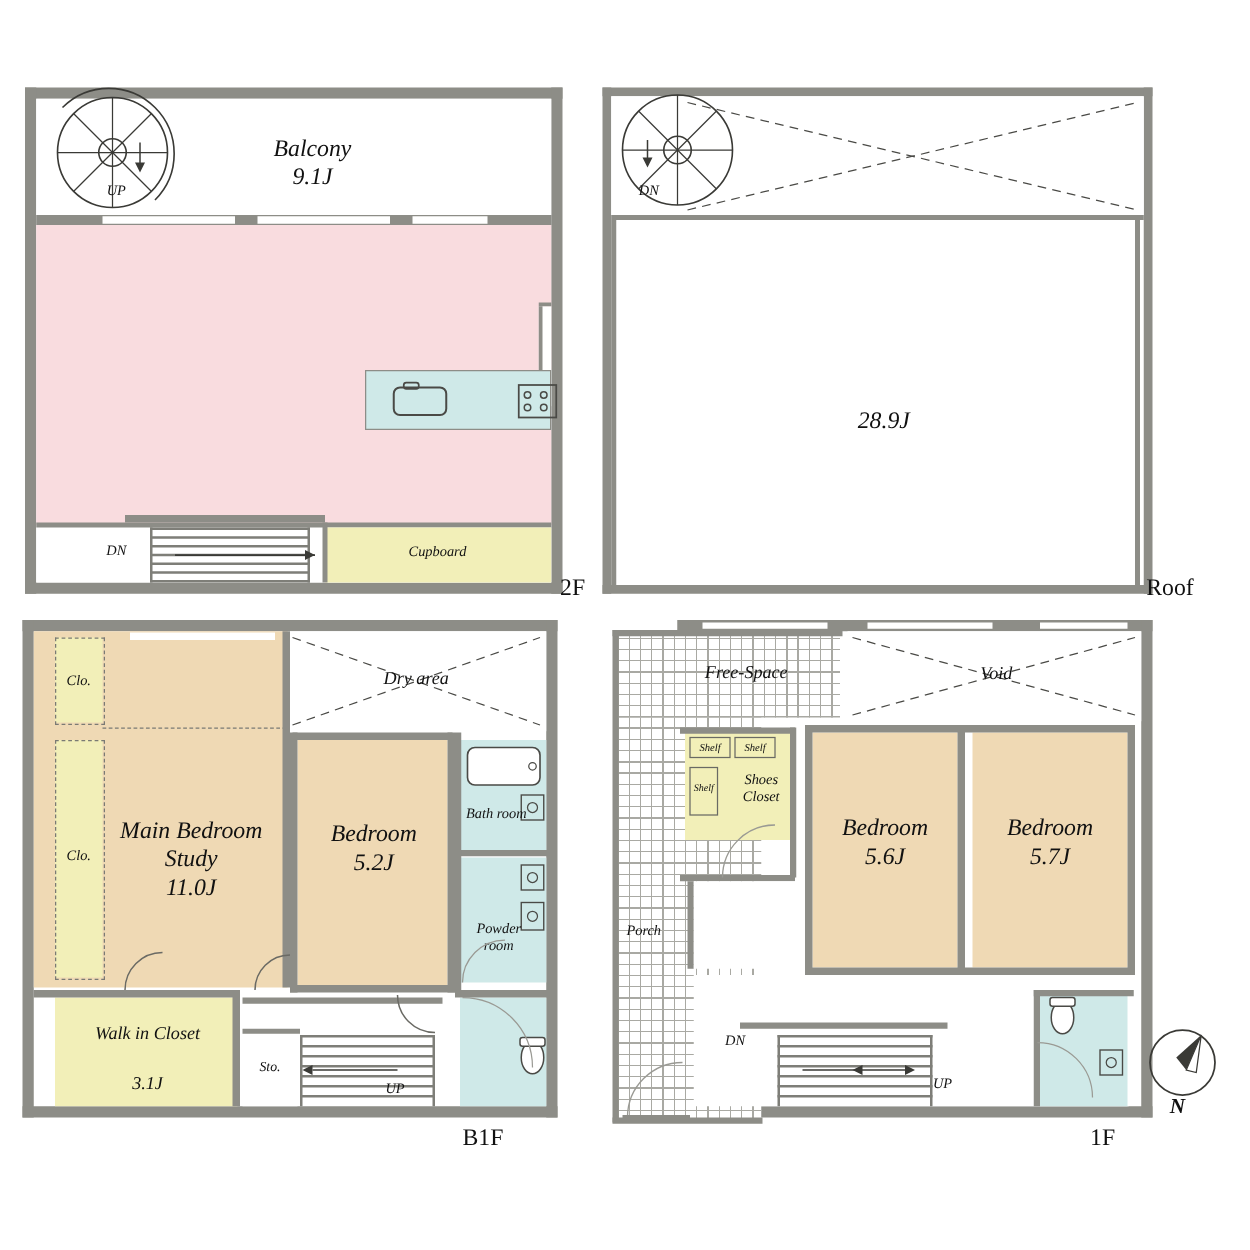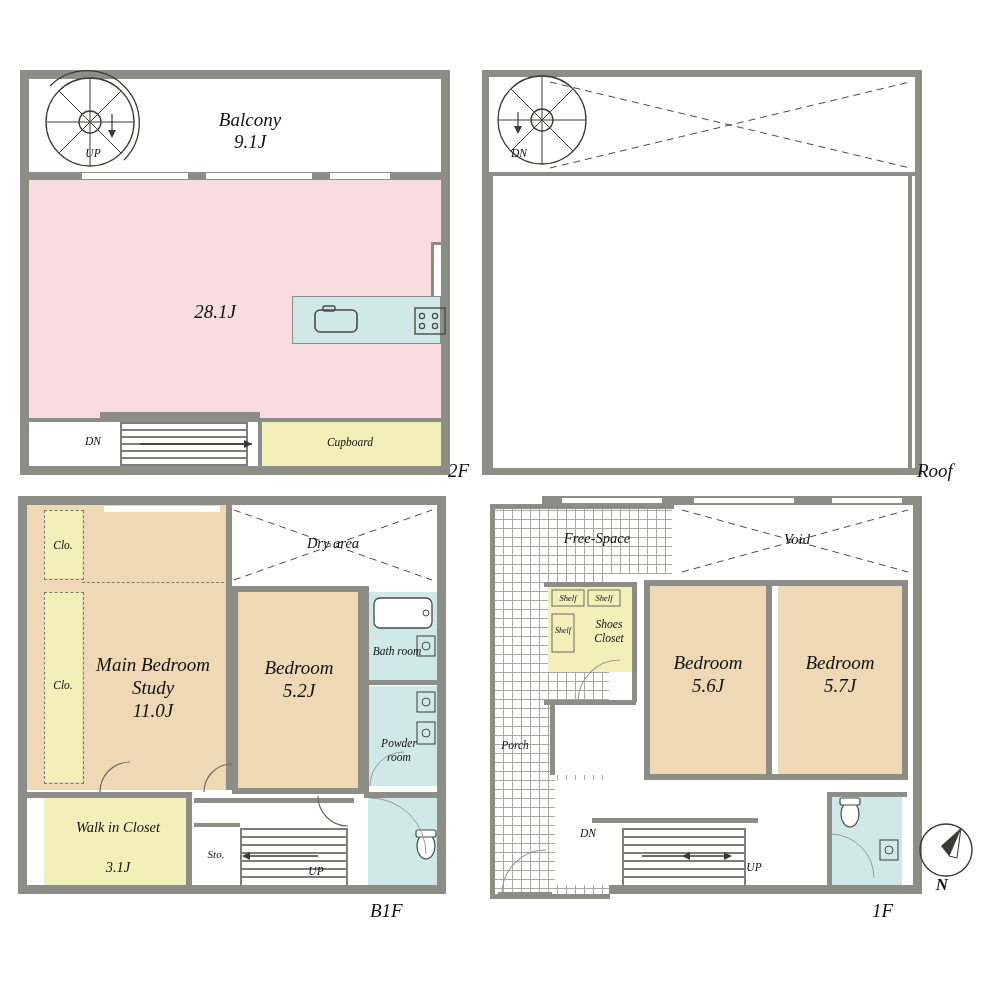--- a/index.html
+++ b/index.html
@@ -113,7 +113,6 @@
     <div class="lbl big" style="left:140px;top:38px;width:180px;">Balcony</div>
     <div class="lbl big" style="left:140px;top:60px;width:180px;">9.1J</div>
 
-    <div class="lbl big" style="left:45px;top:230px;width:300px;">28.1J</div>
 
     <div class="lbl sm" style="left:260px;top:365px;width:140px;">Cupboard</div>
   </div>

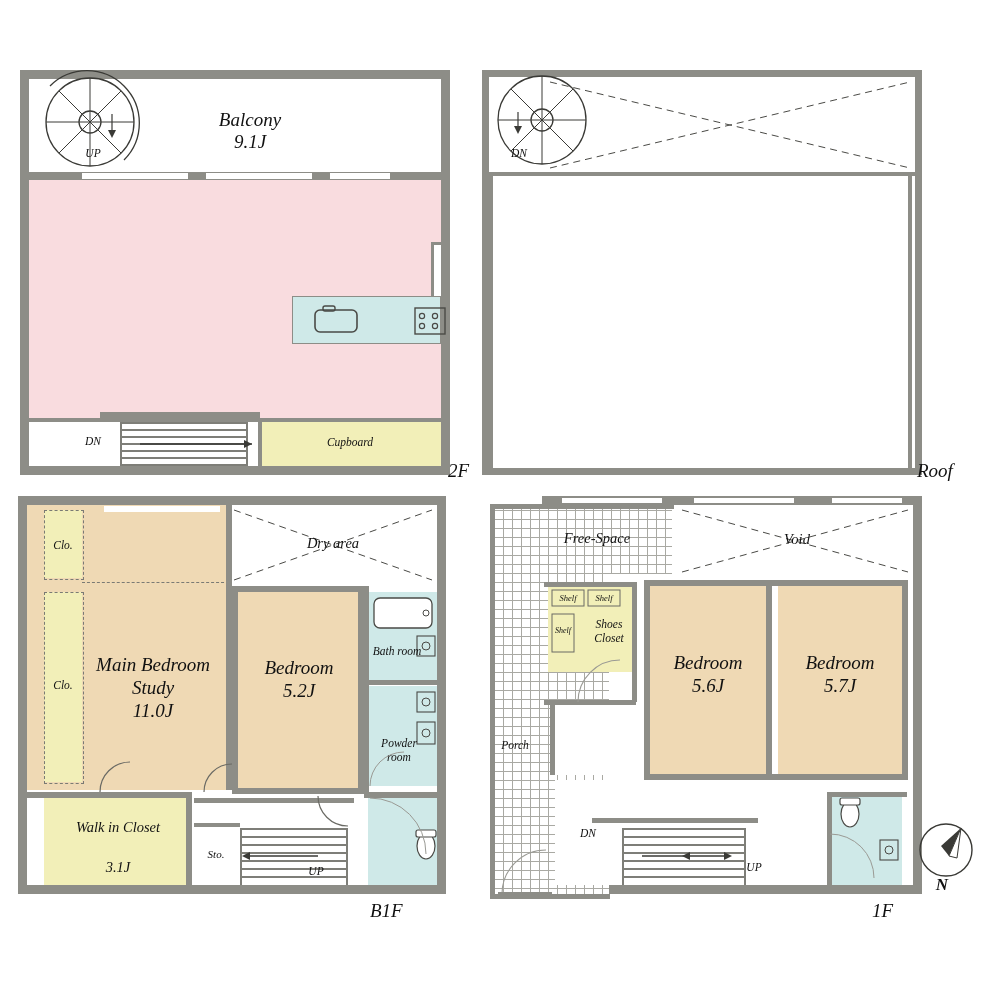--- a/index.html
+++ b/index.html
@@ -150,6 +150,7 @@
     </svg>
     <div class="lbl sm" style="left:12px;top:76px;width:50px;">DN</div>
 
+    <div class="lbl big" style="left:110px;top:255px;width:230px;">28.9J</div>
   </div>
   <div class="floortag" style="left:917px;top:460px;">Roof</div>
 

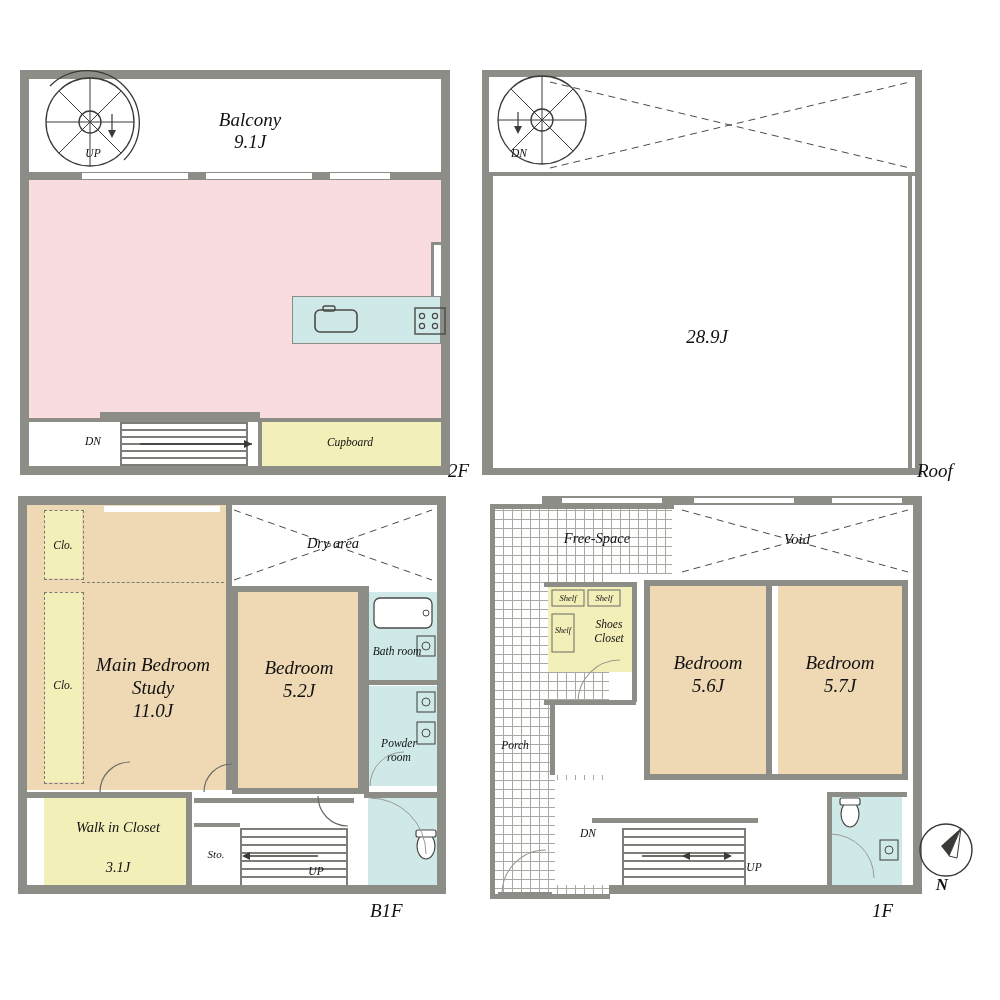--- a/index.html
+++ b/index.html
@@ -14,7 +14,7 @@
   .lbl.mid{font-size:14.5px;}
   .lbl.sm{font-size:11.5px;}
   .lbl.xs{font-size:9px;}
-  .floortag{position:absolute;font-style:italic;font-size:19px;color:#111;}
+  .floortag{position:absolute;font-size:19px;color:#111;}
   .pink{background:#f9dcdf;}
   .tan{background:#efd9b4;}
   .yellow{background:#f2efb8;}

